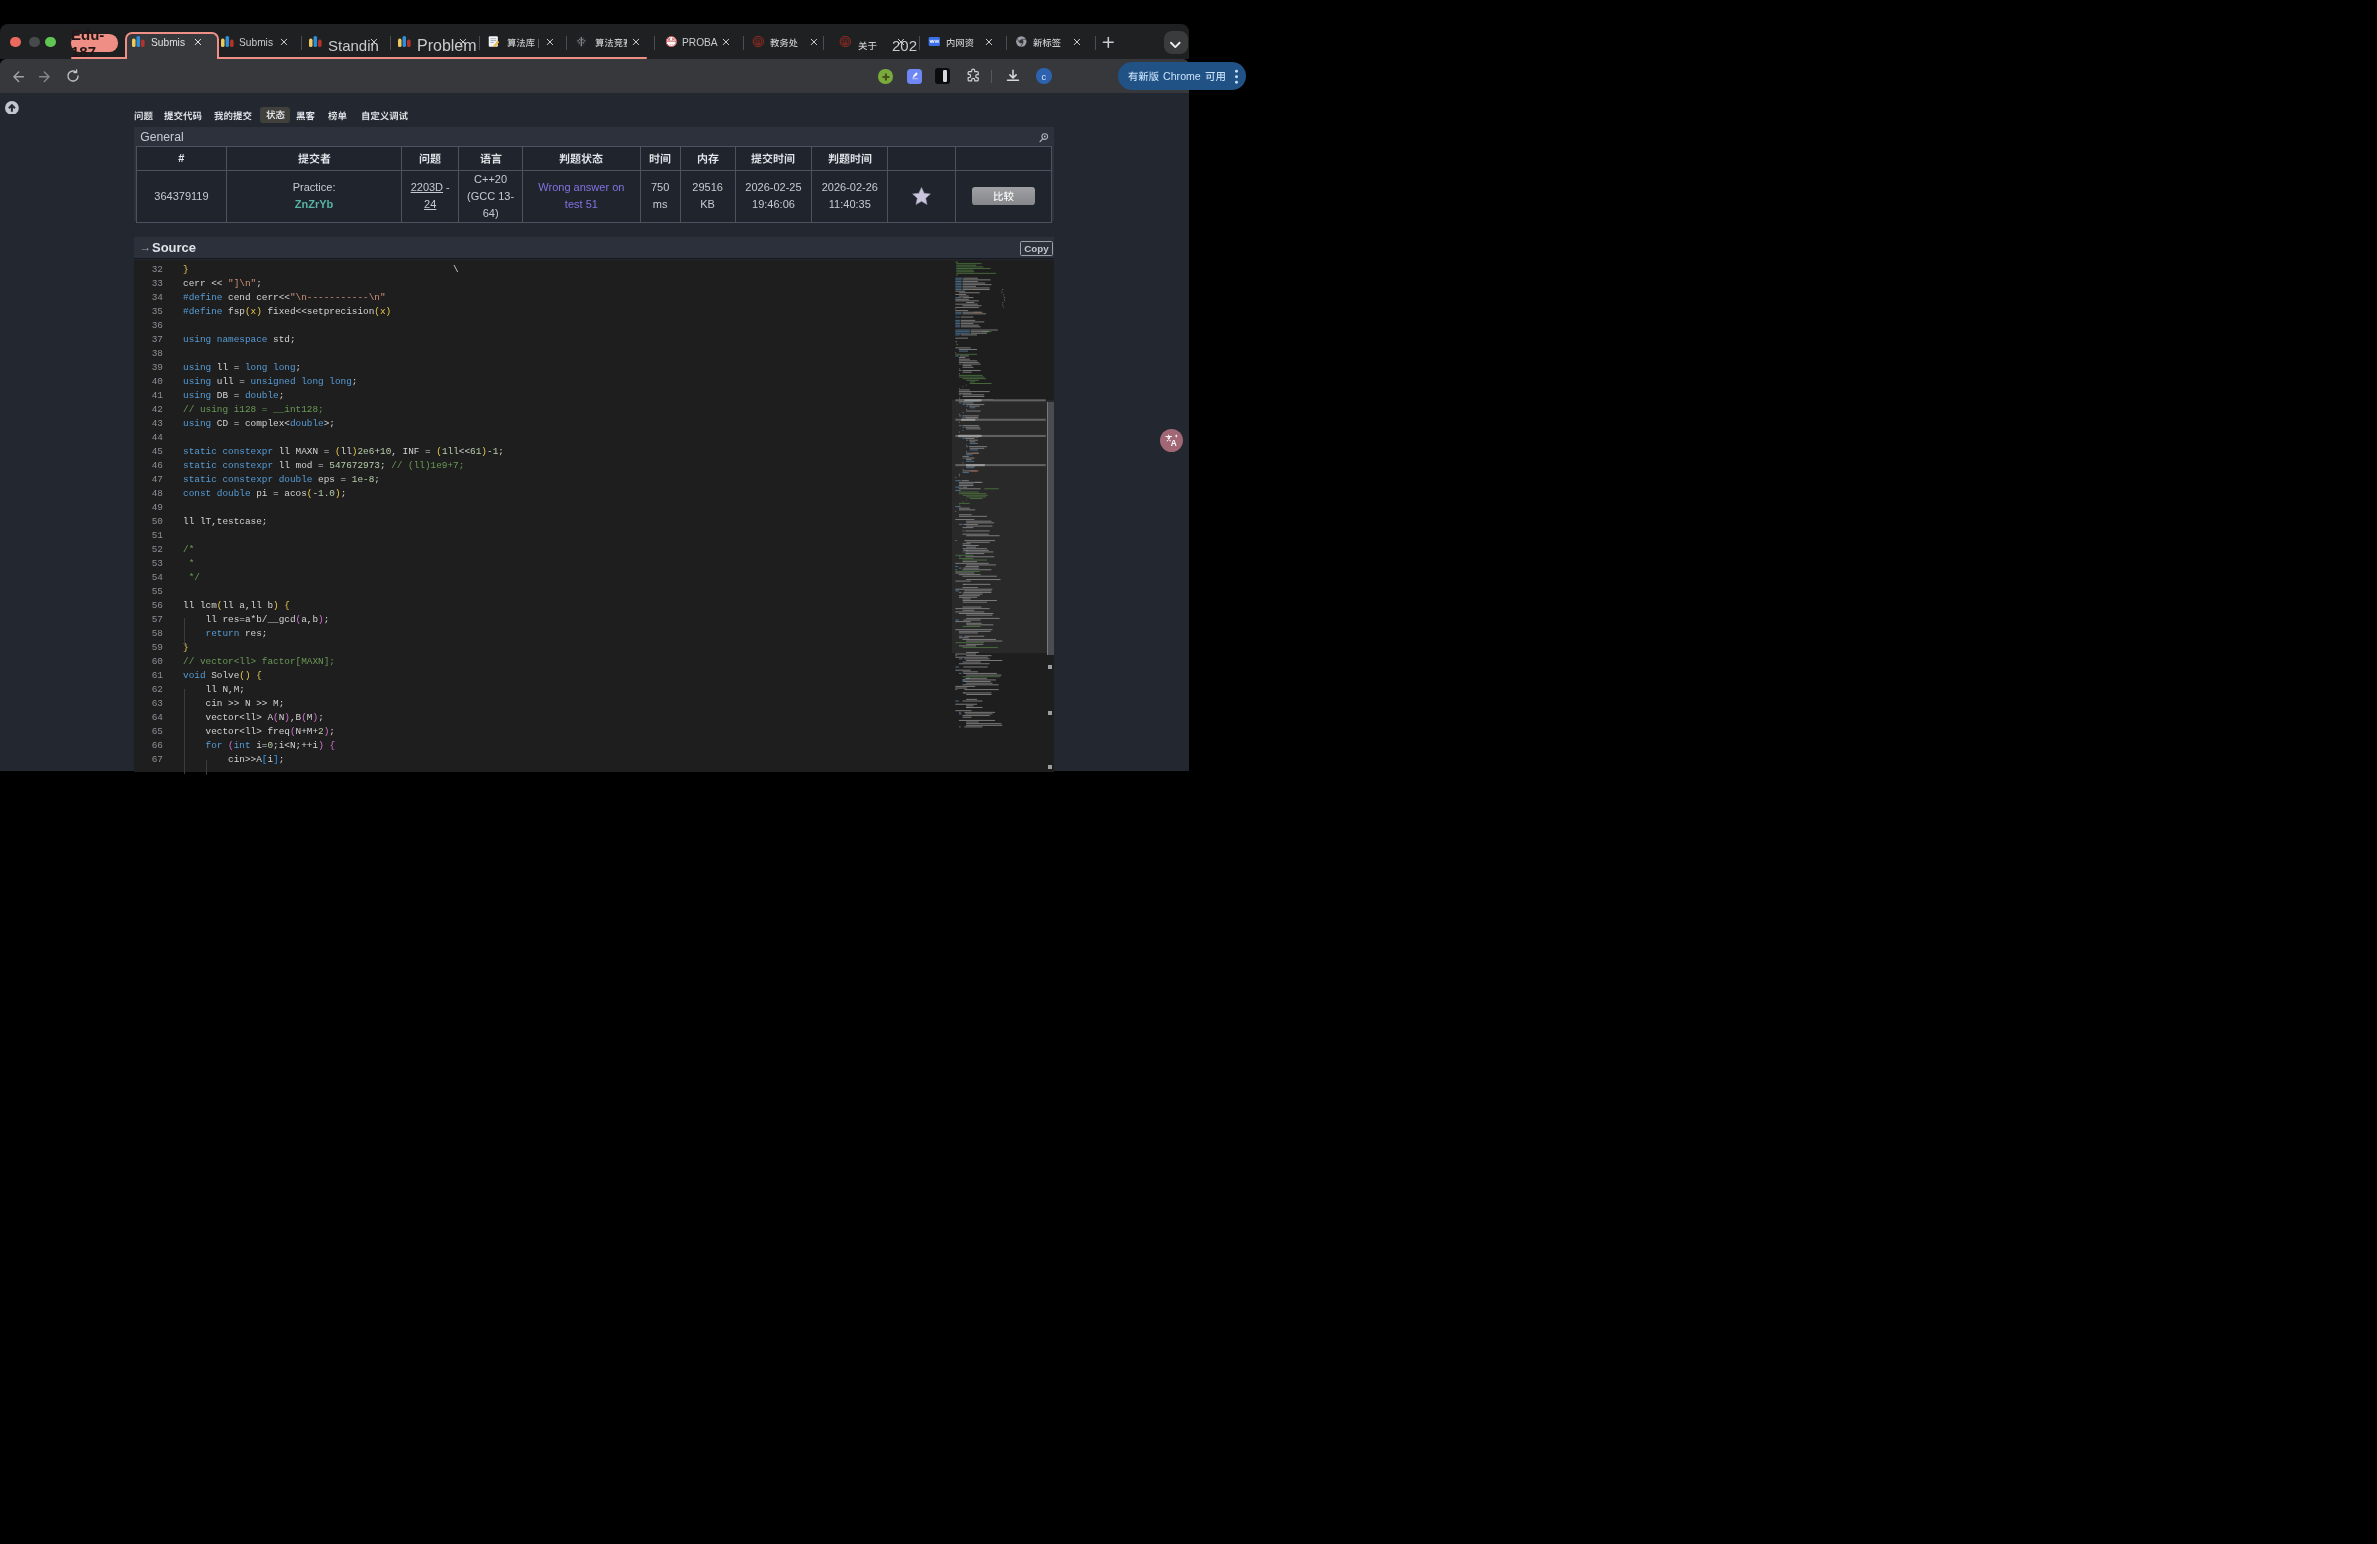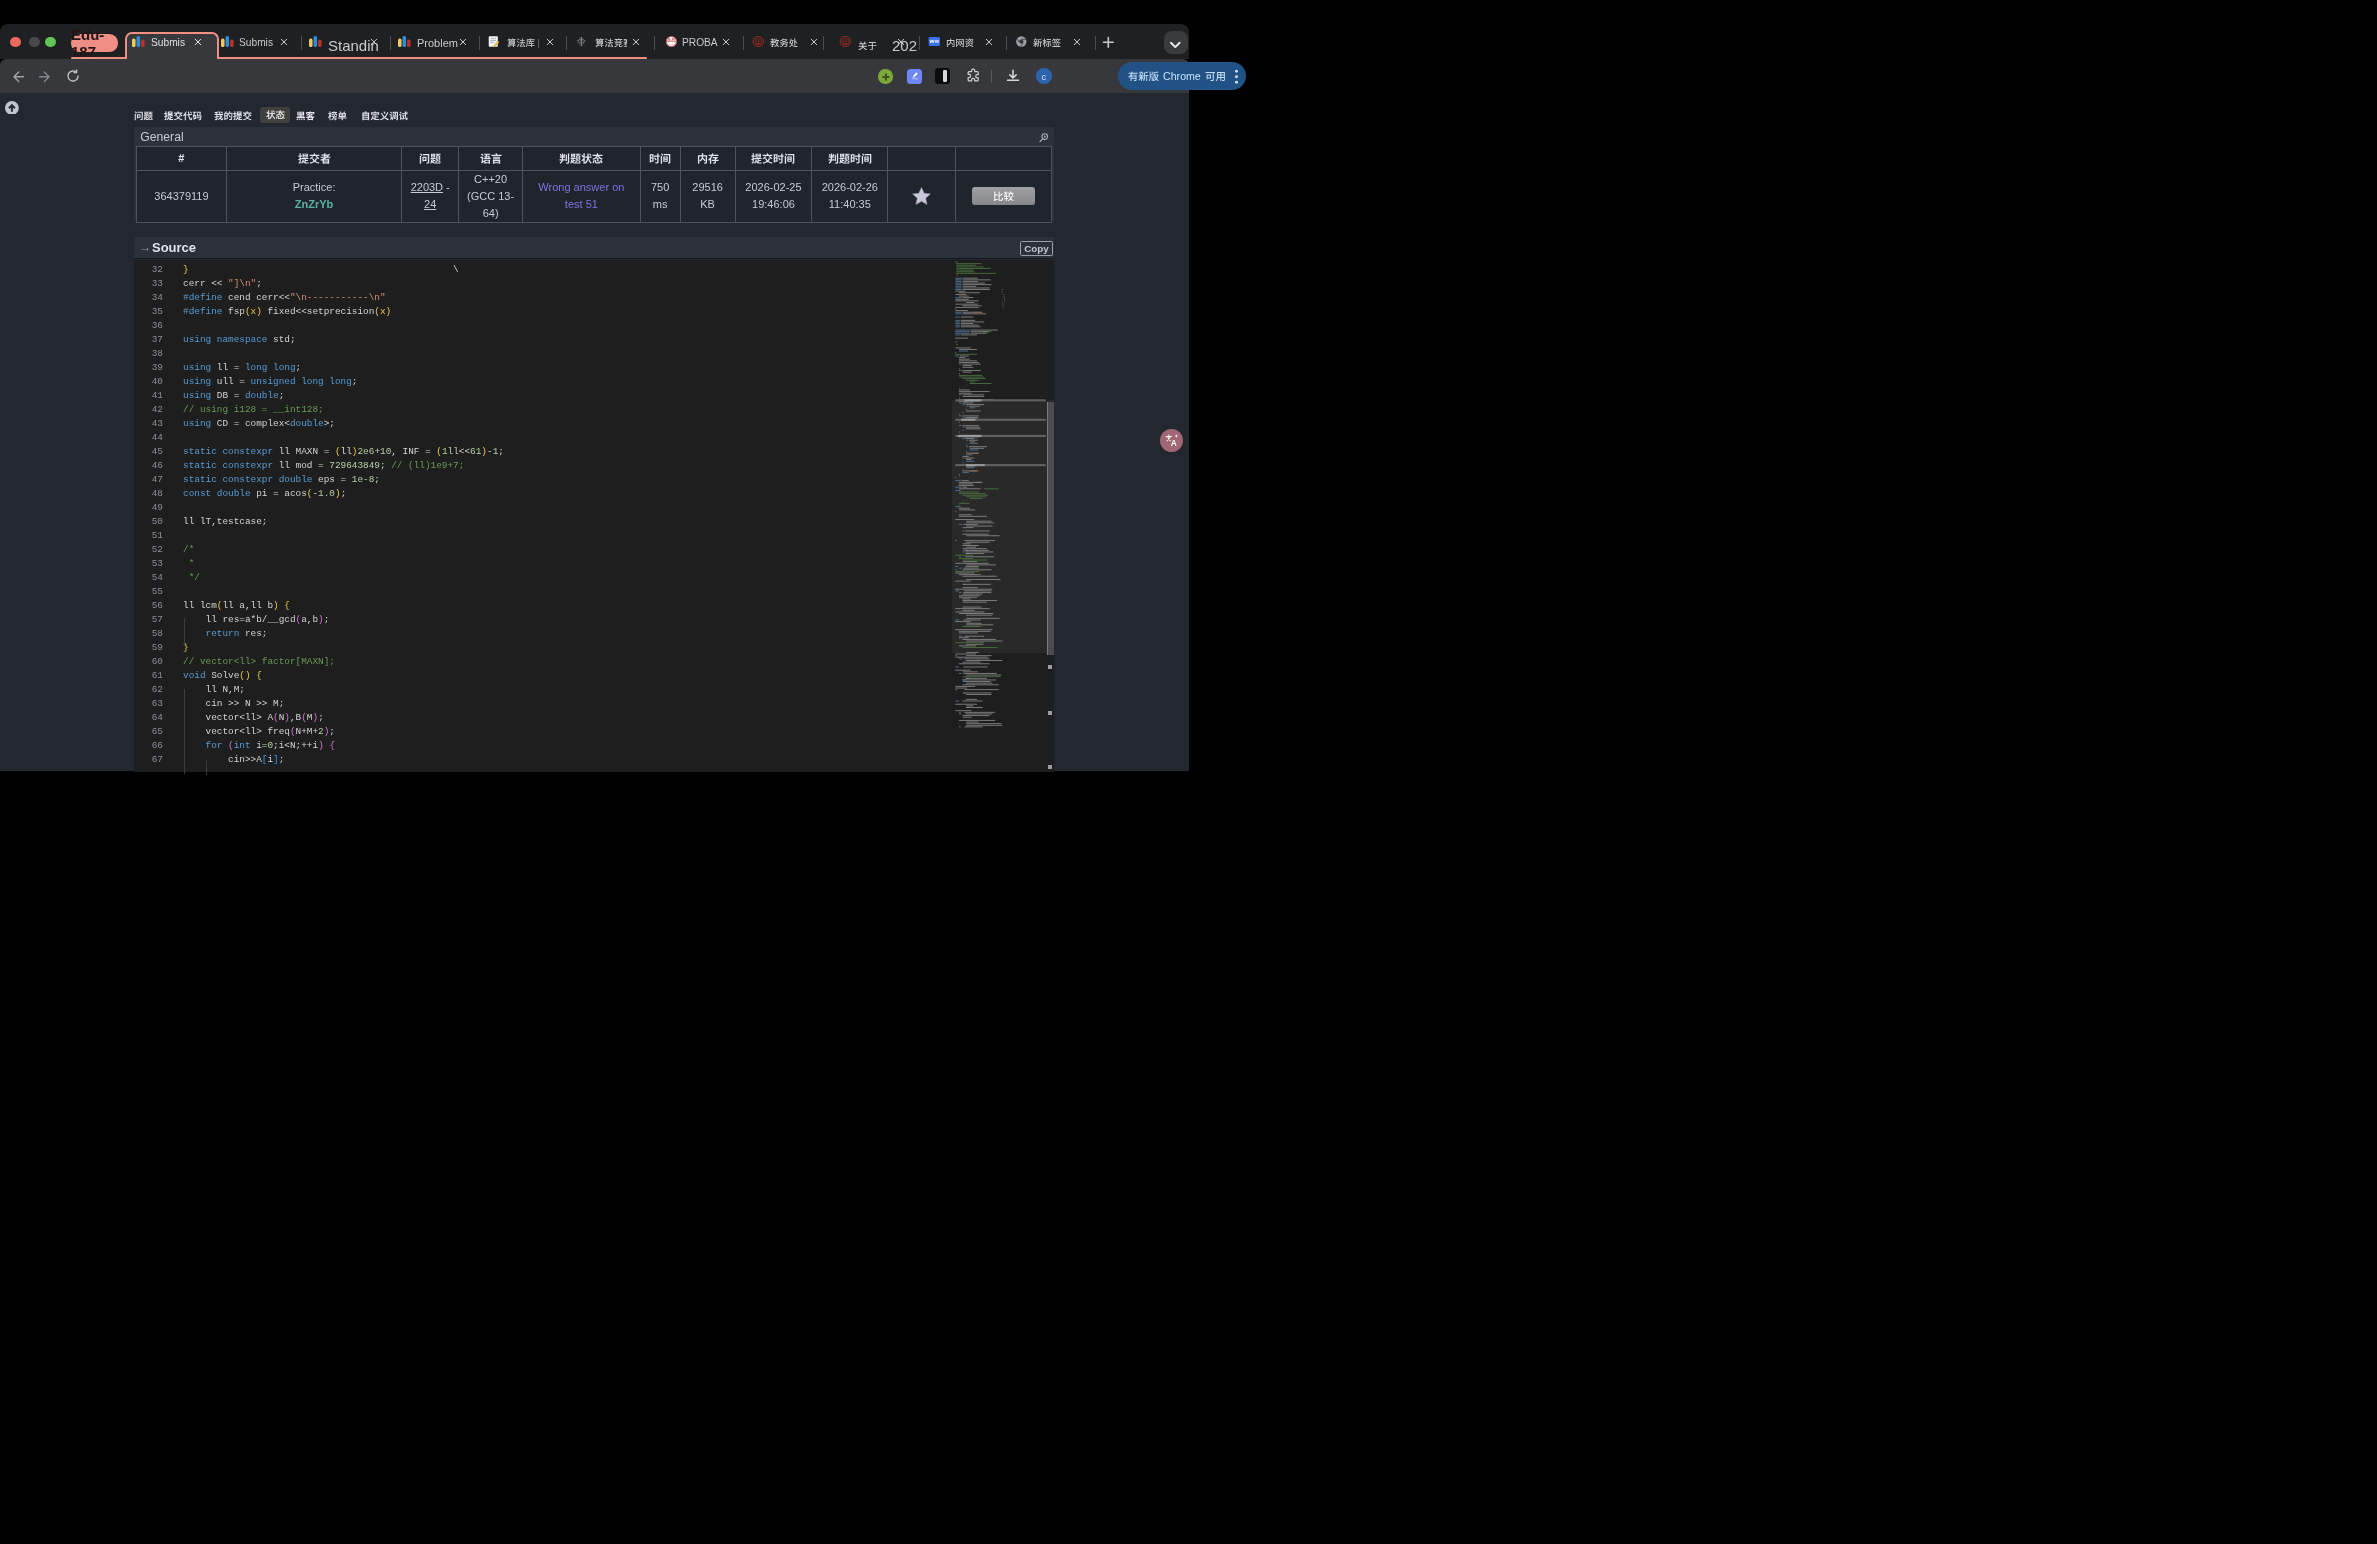--- a/index.html
+++ b/index.html
@@ -68,7 +68,7 @@
           <rect x="5.75" y="0" width="4.5" height="14" rx="2" fill="#2e8fd9"></rect>
           <rect x="11.5" y="4.6" width="4.5" height="9.4" rx="2" fill="#b8322c"></rect>
         </svg></div>
-      <span class="abs" style="left:417px;top:12.4px;font-size:11px;color:#c8cacc">Problem</span>
+      <span class="abs" style="left:417px;top:12.4px;font-size:16px;color:#c8cacc">Problem</span>
       <svg class="abs" style="left:459px;top:14px" width="7.9" height="7.9" viewBox="0 0 10 10">
         <path d="M1.2 1.2 8.8 8.8M8.8 1.2 1.2 8.8" stroke="#d0d2d4" stroke-width="1.25"></path>
       </svg>

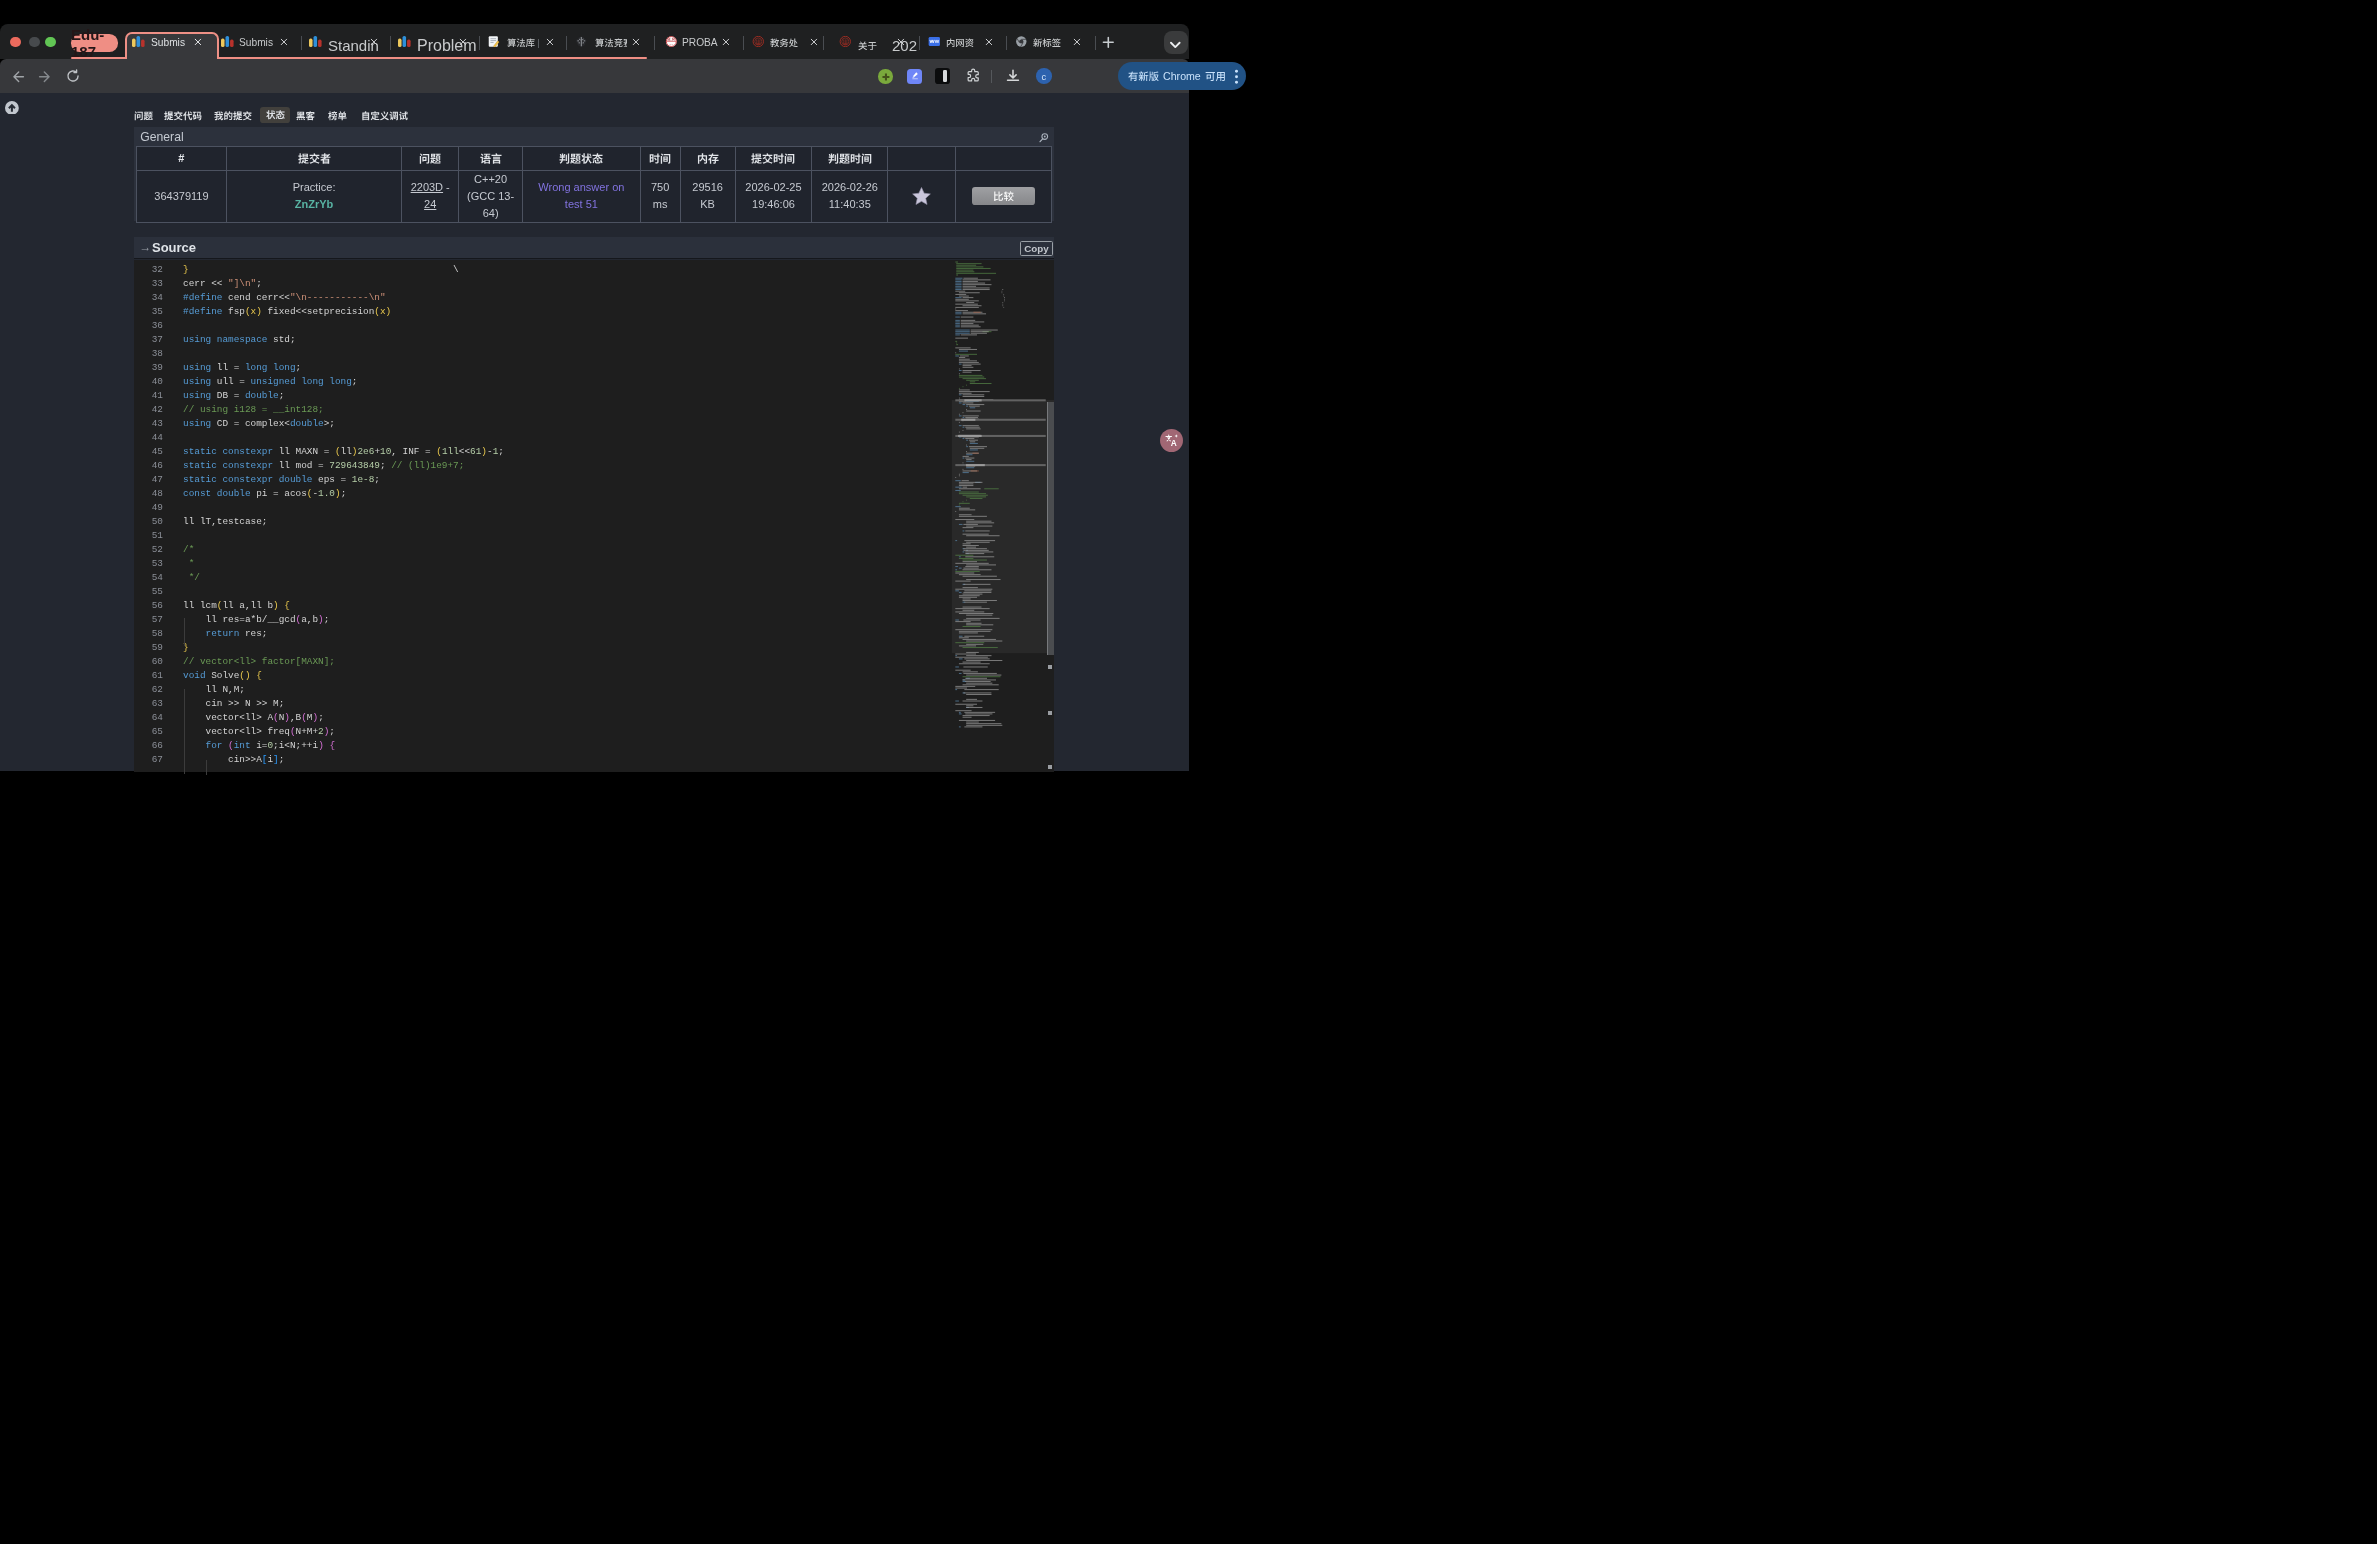--- a/index.html
+++ b/index.html
@@ -465,7 +465,7 @@
 <span class="k">using</span> CD = complex&lt;<span class="k">double</span>&gt;;
 
 <span class="k">static</span> <span class="k">constexpr</span> ll MAXN = <span class="y">(</span>ll<span class="y">)</span><span class="n">2e6</span>+<span class="n">10</span>, INF = <span class="y">(</span><span class="n">1ll</span>&lt;&lt;<span class="n">61</span><span class="y">)</span>-<span class="n">1</span>;
-<span class="k">static</span> <span class="k">constexpr</span> ll mod = <span class="n">729643849</span>; <span class="c">// (ll)1e9+7;</span>
+<span class="k">static</span> <span class="k">constexpr</span> ll mod = <span class="n">547672973</span>; <span class="c">// (ll)1e9+7;</span>
 <span class="k">static</span> <span class="k">constexpr</span> <span class="k">double</span> eps = <span class="n">1e-8</span>;
 <span class="k">const</span> <span class="k">double</span> pi = acos<span class="y">(</span>-<span class="n">1.0</span><span class="y">)</span>;
 

